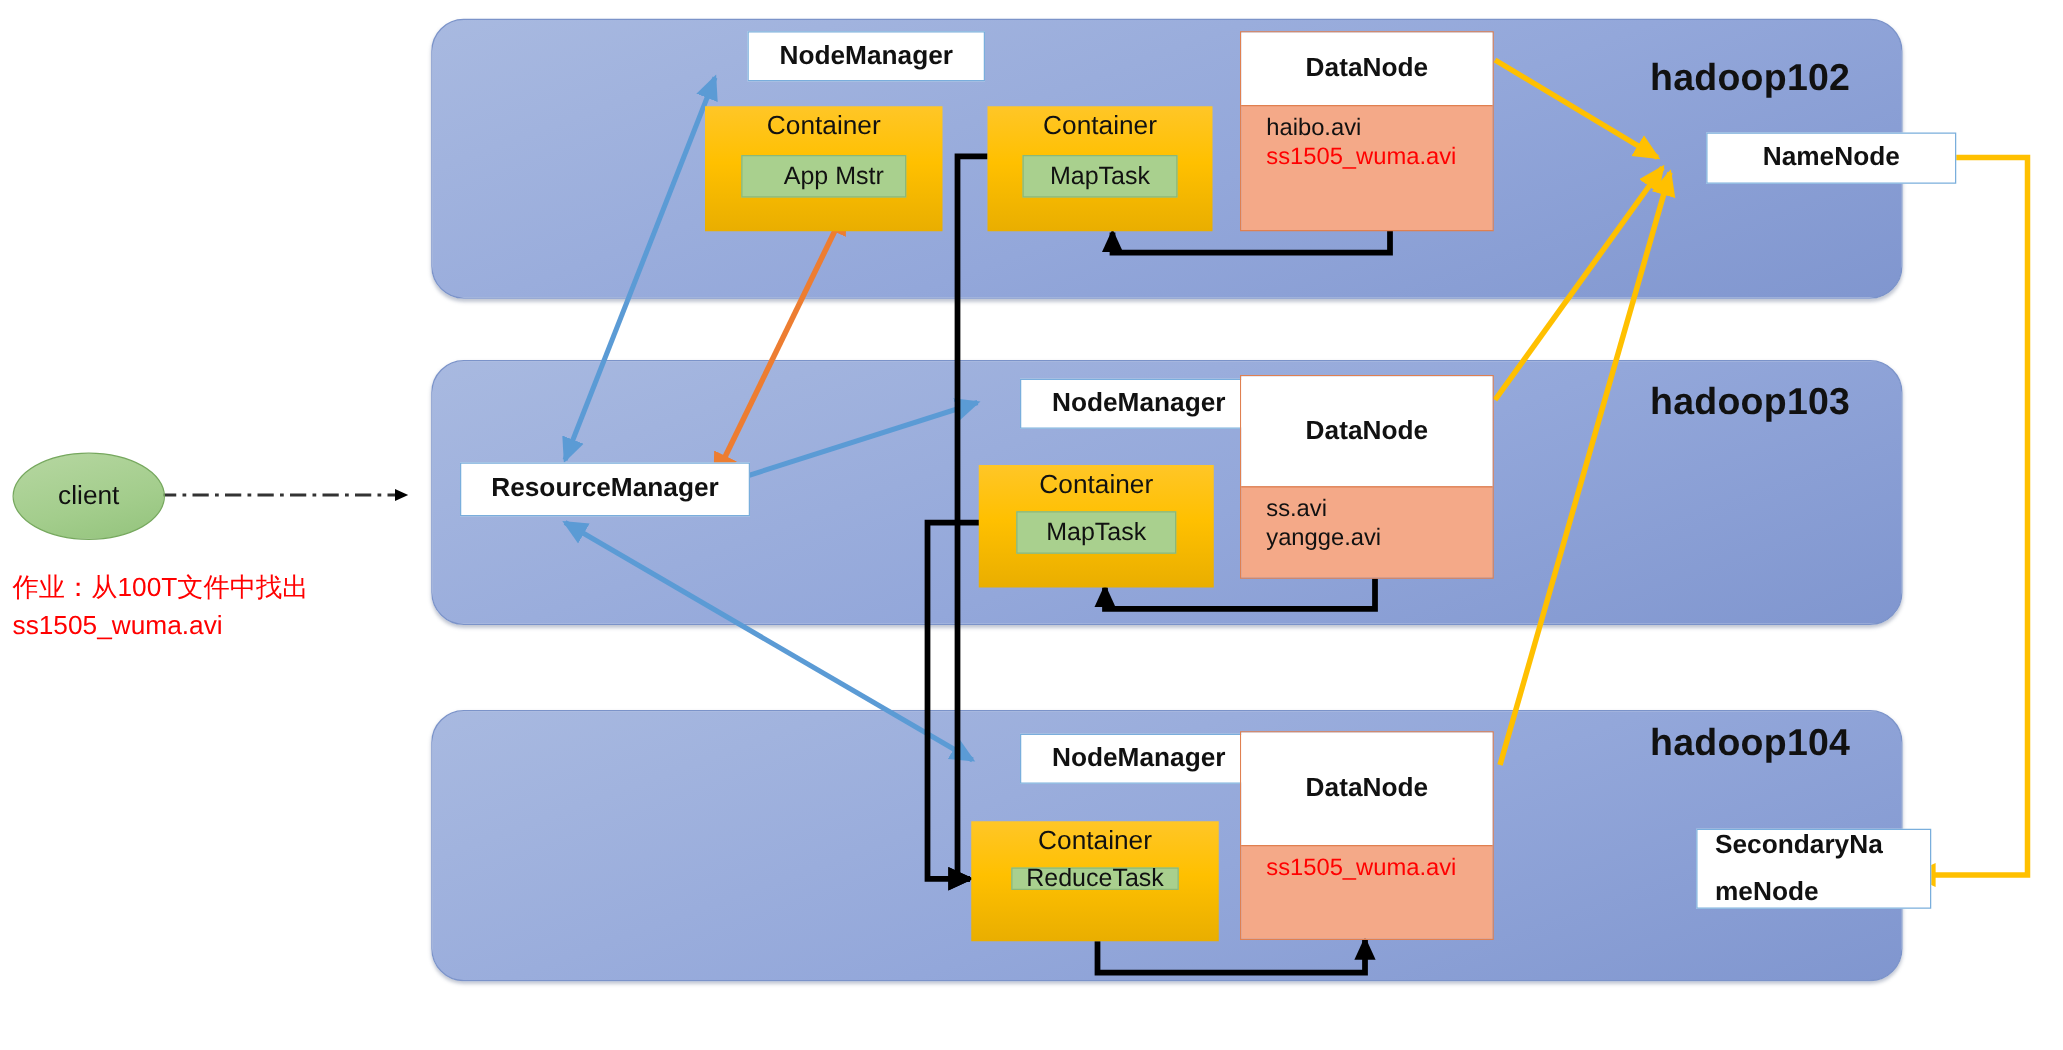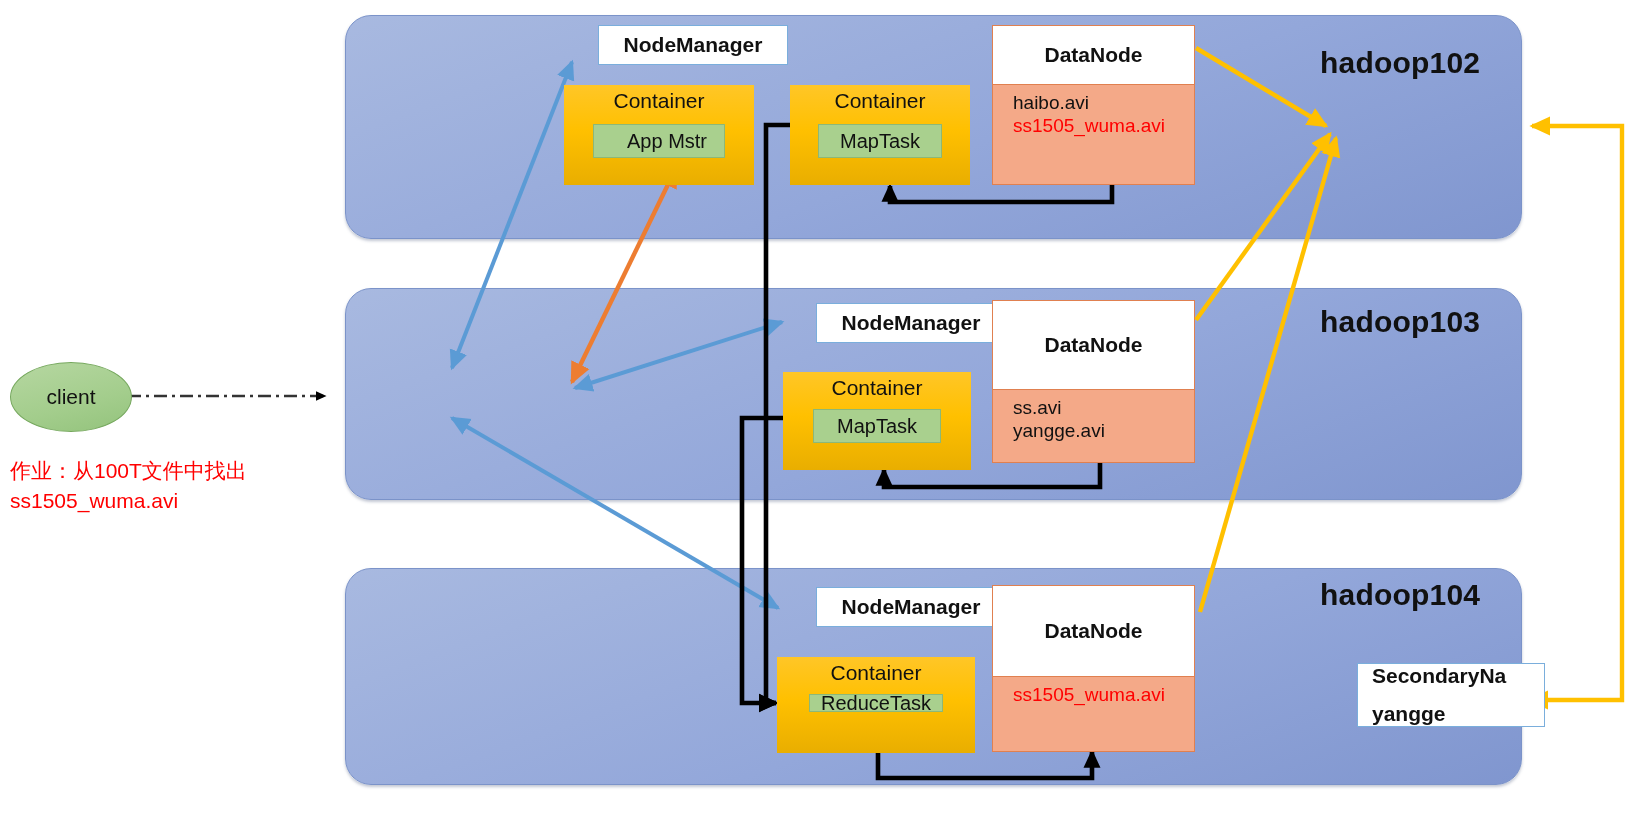--- a/index.html
+++ b/index.html
@@ -171,6 +171,7 @@
     </div>
   </div>
 
+  <div class="svc" style="left:1330px;top:106px;width:200px;height:41px;">NameNode</div>
 
   <div class="svc left" style="left:1322px;top:663px;width:188px;height:64px;
               flex-direction:column;align-items:flex-start;justify-content:center;gap:13px;">

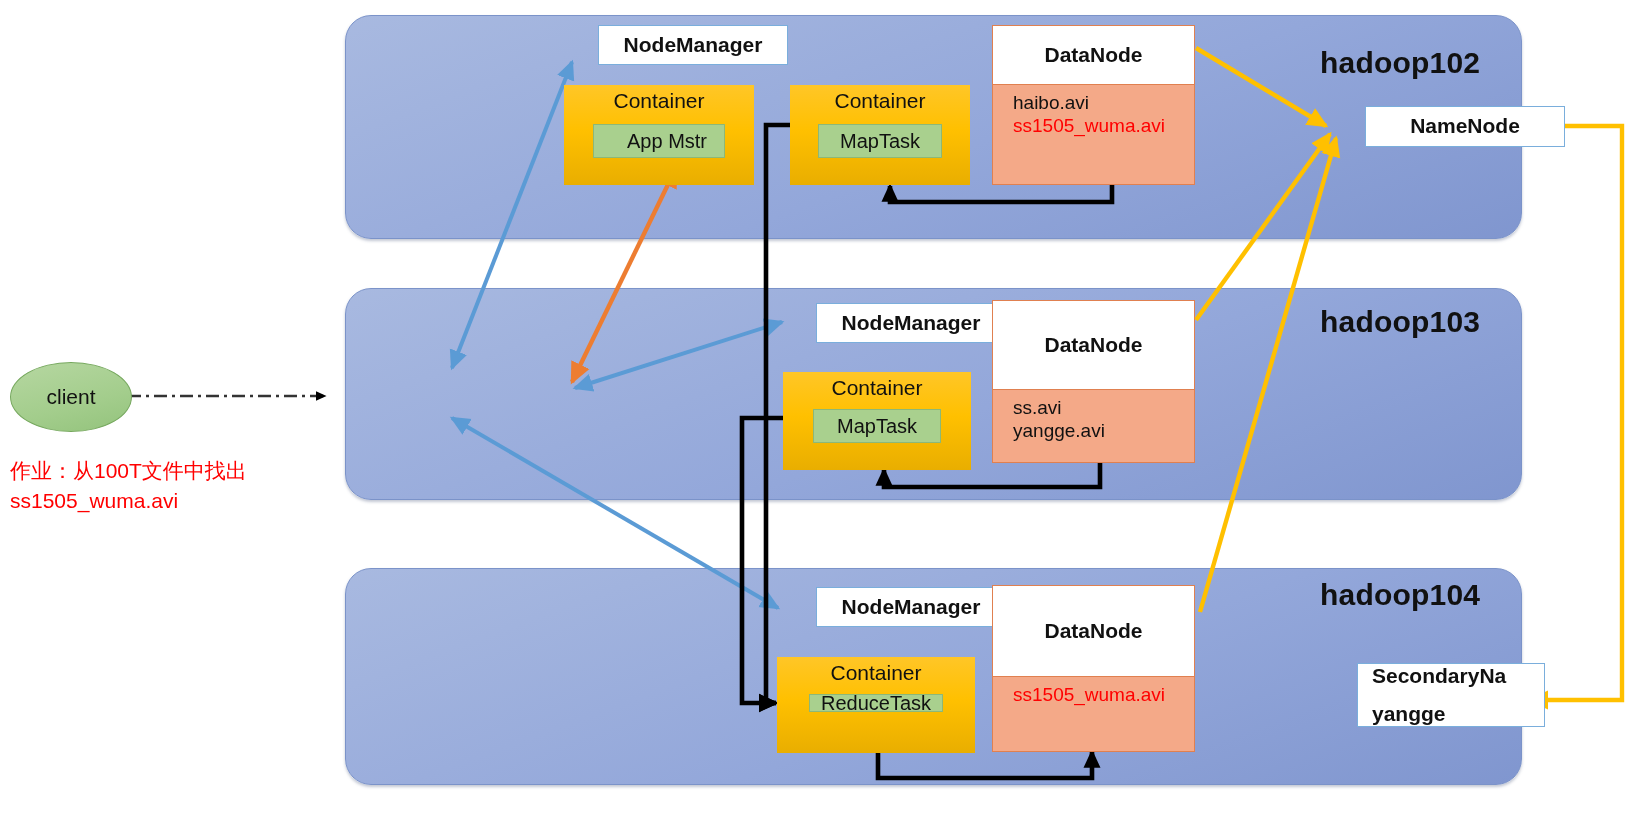--- a/index.html
+++ b/index.html
@@ -141,6 +141,7 @@
     </div>
   </div>
 
+  <div class="svc" style="left:333px;top:370px;width:232px;height:43px;">ResourceManager</div>
 
   <div class="svc" style="left:781px;top:303px;width:190px;height:40px;">NodeManager</div>
 

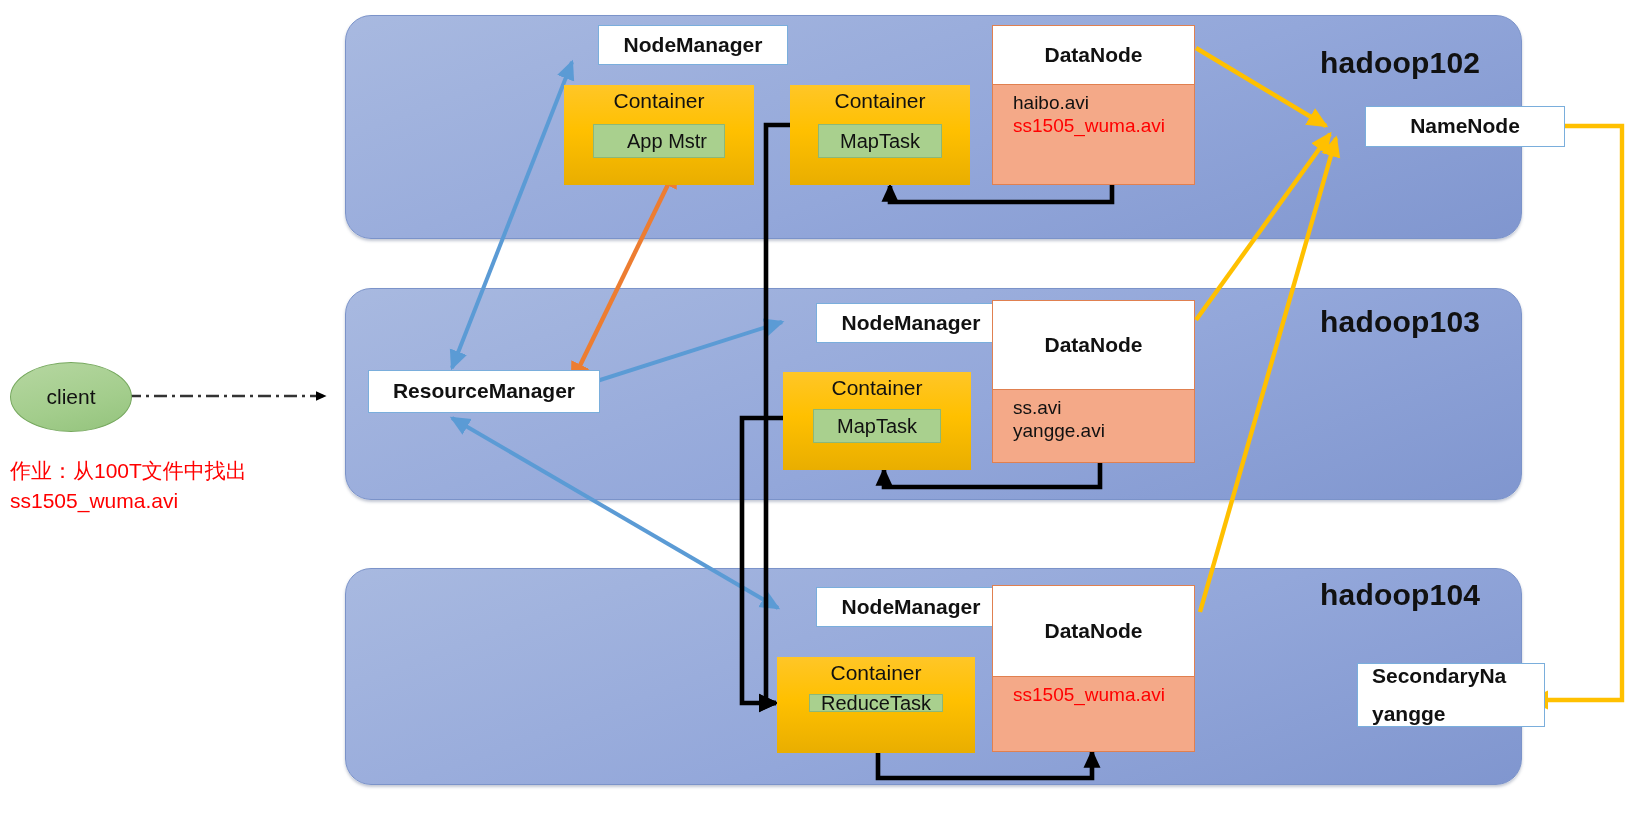--- a/index.html
+++ b/index.html
@@ -177,7 +177,7 @@
   <div class="svc left" style="left:1322px;top:663px;width:188px;height:64px;
               flex-direction:column;align-items:flex-start;justify-content:center;gap:13px;">
     <span>SecondaryNa</span>
-    <span>yangge</span>
+    <span>meNode</span>
   </div>
 
 </div>

